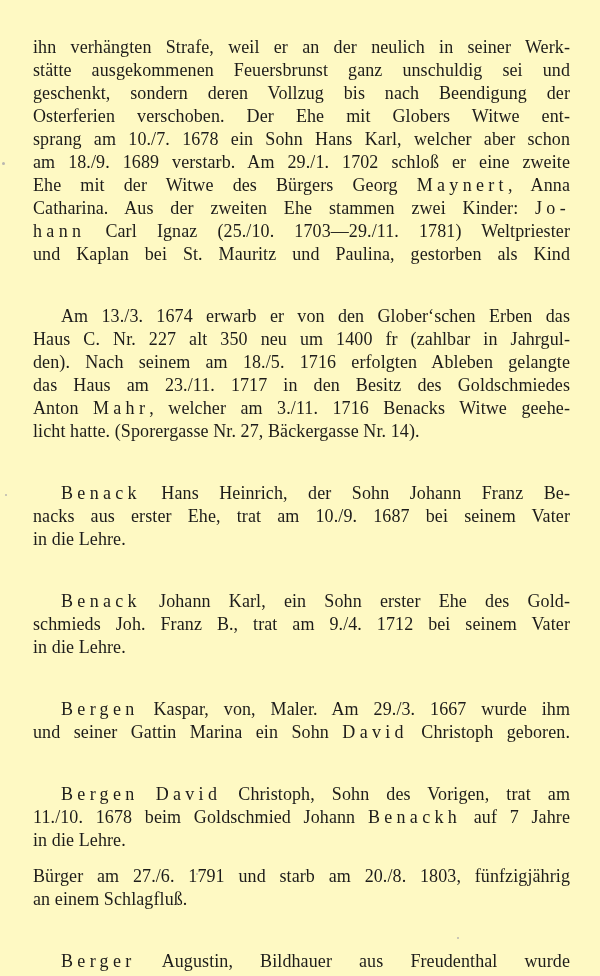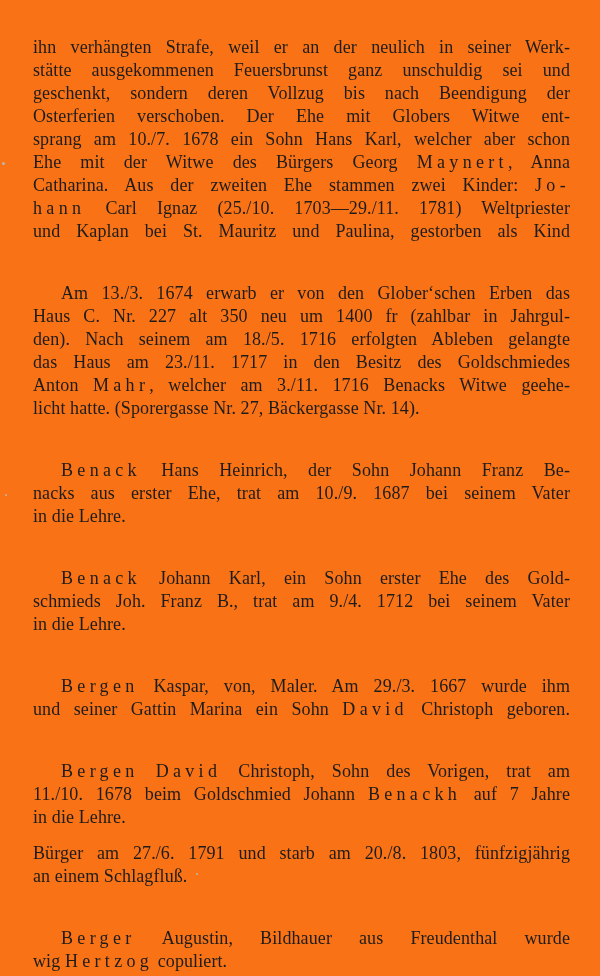--- a/index.html
+++ b/index.html
@@ -12,7 +12,7 @@
     position:relative;
     width:600px; height:976px;
     box-sizing:border-box;
-    background:#f97316;
+    background:#fef9c3;
     padding:36px 30px 0 33px;
     color:#1d1c1a;
     font-size:18px;

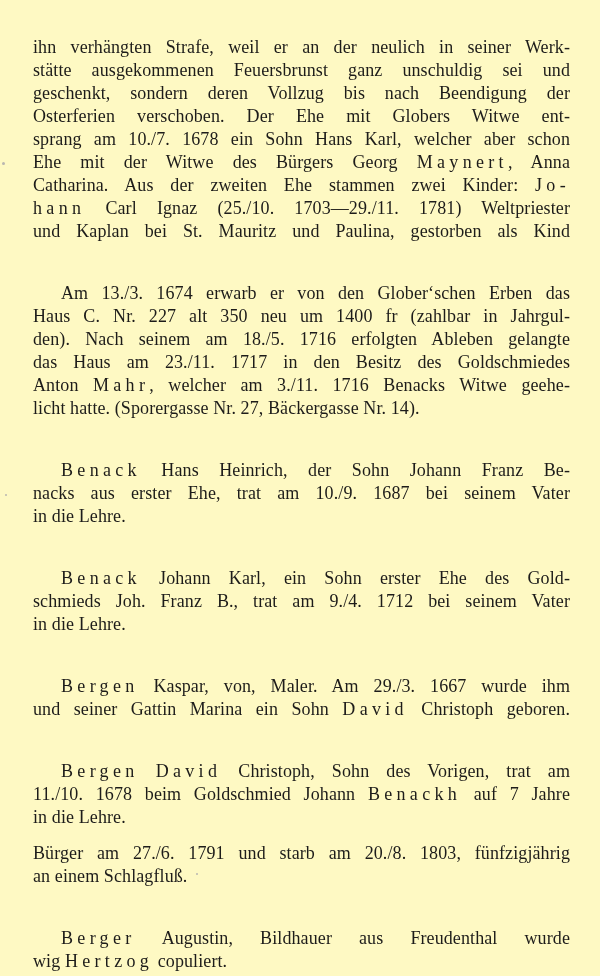--- a/index.html
+++ b/index.html
@@ -56,6 +56,7 @@
         <div class="line"><span class="n">geschenkt, sondern deren Vollzug bis nach Beendigung der</span></div>
         <div class="line"><span class="n">Osterferien verschoben. Der Ehe mit Globers Witwe ent-</span></div>
         <div class="line"><span class="n">sprang am 10./7. 1678 ein Sohn Hans Karl, welcher aber schon</span></div>
+        <div class="line"><span class="n">am 18./9. 1689 verstarb. Am 29./1. 1702 schloß er eine zweite</span></div>
         <div class="line"><span class="n">Ehe mit der Witwe des Bürgers Georg </span><span class="sp">Maynert</span><span class="n">, Anna</span></div>
         <div class="line"><span class="n">Catharina. Aus der zweiten Ehe stammen zwei Kinder: </span><span class="sp">Jo-</span></div>
         <div class="line"><span class="sp">hann</span><span class="n"> Carl Ignaz (25./10. 1703—29./11. 1781) Weltpriester</span></div>

